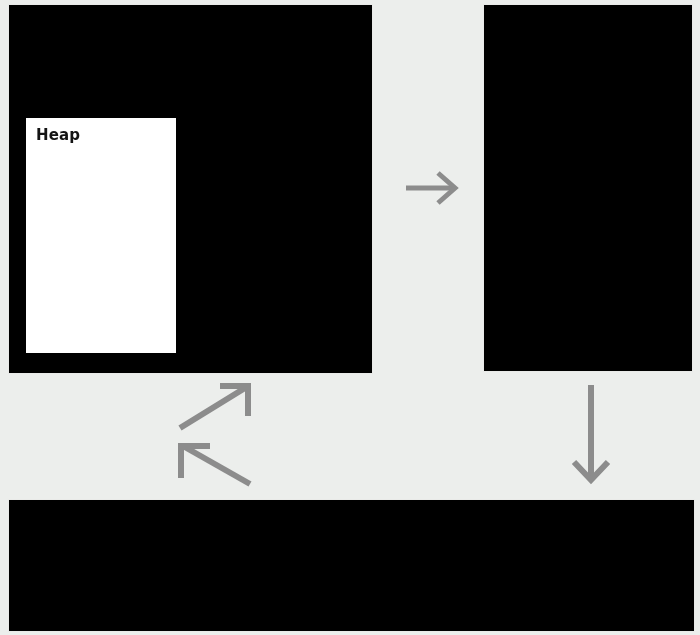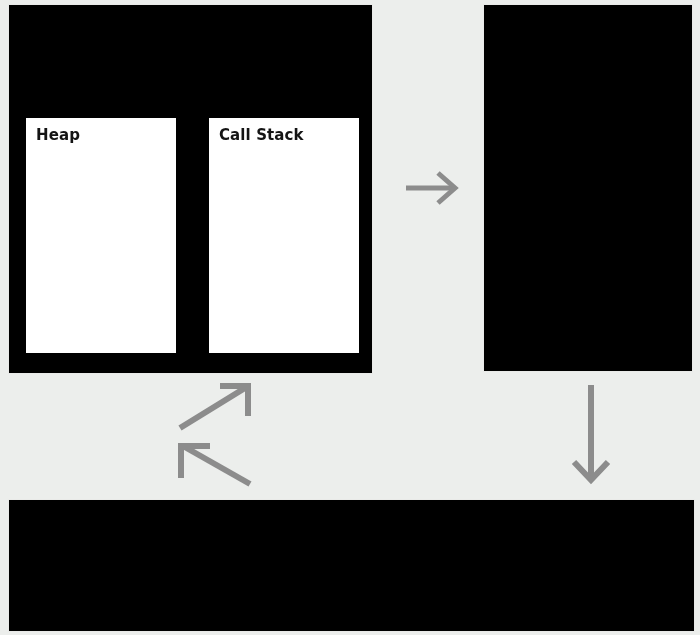--- a/index.html
+++ b/index.html
@@ -130,9 +130,6 @@
       <div class="region-label">Heap</div>
     </div>
 
-    <div class="region-box" id="call-stack-box">
-      <div class="region-label">Call Stack</div>
-    </div>
 
     <div class="caption-speckle"></div>
   </div>

